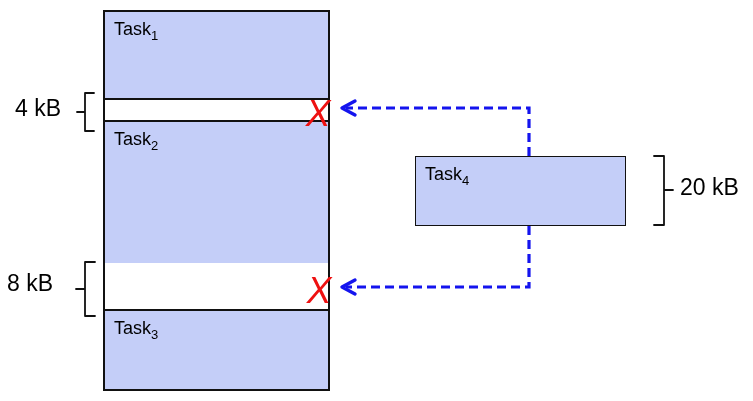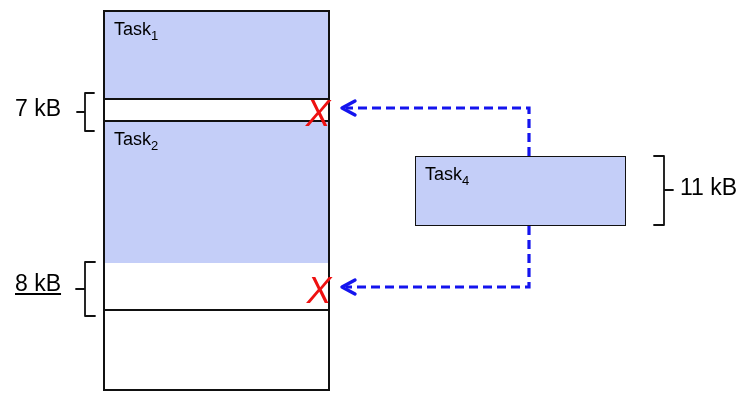--- a/index.html
+++ b/index.html
@@ -101,7 +101,7 @@
     <span class="tlabel"><span>Task</span><sub>4</sub></span>
   </div>
 
-  <div class="size-label lbl-4kb">7 kB</div>
+  <div class="size-label lbl-4kb">4 kB</div>
   <div class="size-label lbl-8kb">8 kB</div>
   <div class="size-label lbl-12kb">11 kB</div>
 

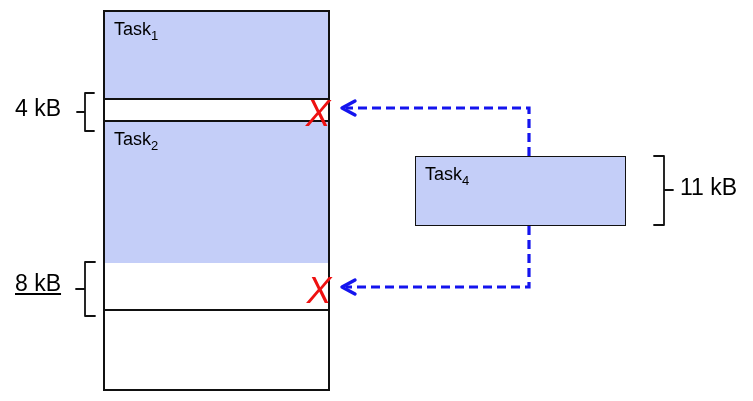--- a/index.html
+++ b/index.html
@@ -103,7 +103,7 @@
 
   <div class="size-label lbl-4kb">4 kB</div>
   <div class="size-label lbl-8kb">8 kB</div>
-  <div class="size-label lbl-12kb">11 kB</div>
+  <div class="size-label lbl-12kb">20 kB</div>
 
   <svg class="overlay" viewBox="0 0 753 401">
 

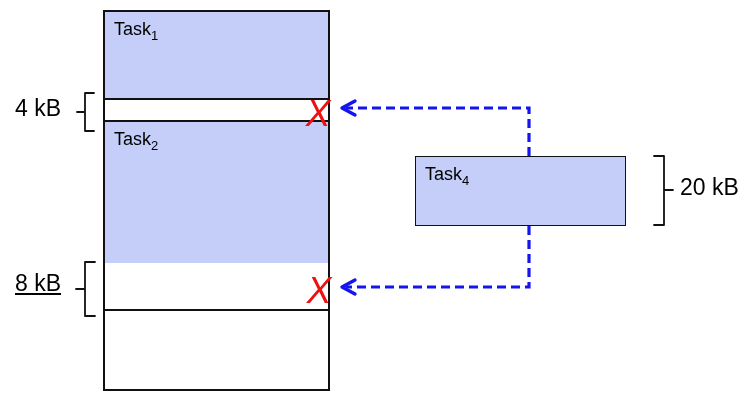--- a/index.html
+++ b/index.html
@@ -54,7 +54,7 @@
     font-size:23px;color:#000;line-height:1;white-space:nowrap;
   }
   .lbl-4kb{left:15px;top:97px;}
-  .lbl-8kb{left:15px;top:272px;text-decoration:underline;}
+  .lbl-8kb{left:7px;top:272px;}
   .lbl-12kb{left:680px;top:176px;}
   
   .overlay{

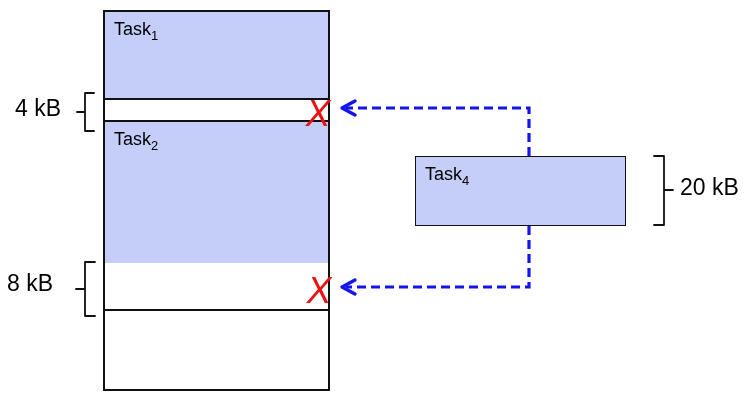--- a/index.html
+++ b/index.html
@@ -95,6 +95,9 @@
       <span class="tlabel"><span>Task</span><sub>2</sub></span>
     </div>
     <div class="seg gap b seg-gap2"></div>
+    <div class="seg task seg-task3">
+      <span class="tlabel"><span>Task</span><sub>3</sub></span>
+    </div>
   </div>
 
   <div class="task4-box">

